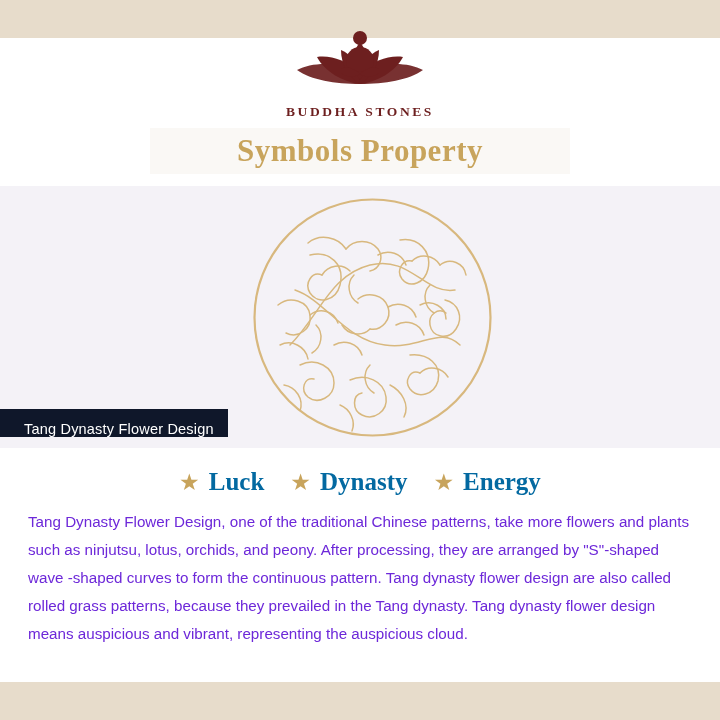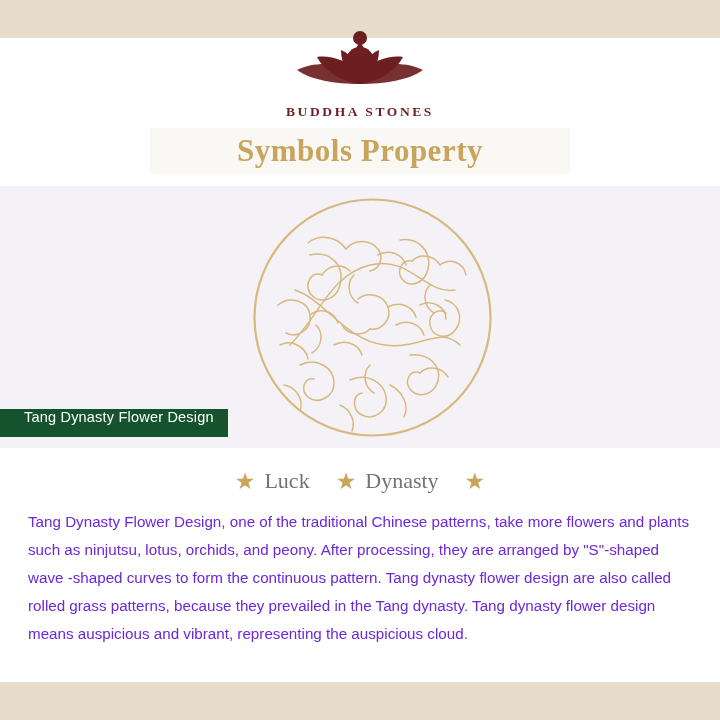--- a/index.html
+++ b/index.html
@@ -109,11 +109,11 @@
     top: 409px;
     height: 28px;
     padding: 0 14px 0 24px;
-    background: #14532d;
+    background: #0f172a;
     color: #ffffff;
     font-size: 14.5px;
     display: flex;
-    align-items: flex-start;
+    align-items: flex-end;
     letter-spacing: 0.2px;
   }
 

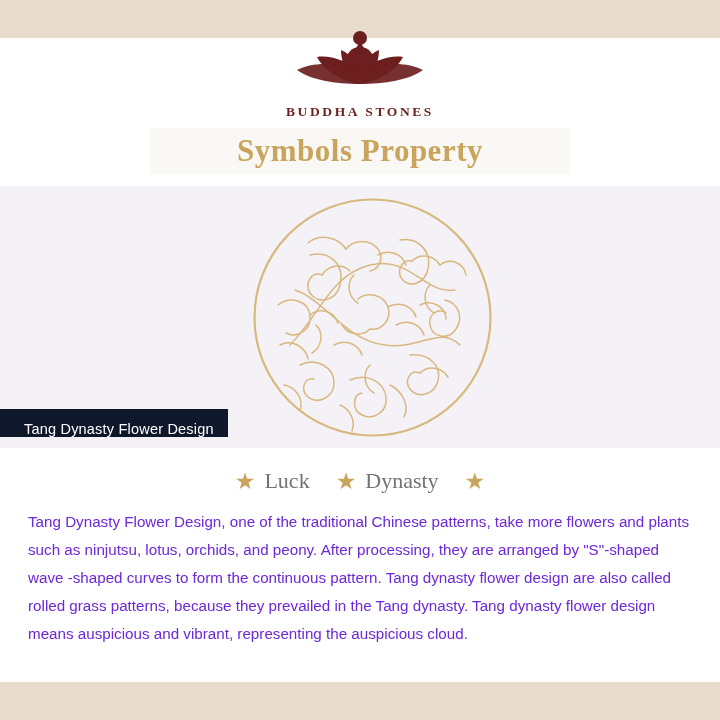--- a/index.html
+++ b/index.html
@@ -140,9 +140,9 @@
   }
   .kw .kw-label {
     font-family: "Liberation Serif", serif;
-    font-weight: normal;
-    font-size: 22px;
-    color: #737373;
+    font-weight: bold;
+    font-size: 25px;
+    color: #0369a1;
   }
 
   

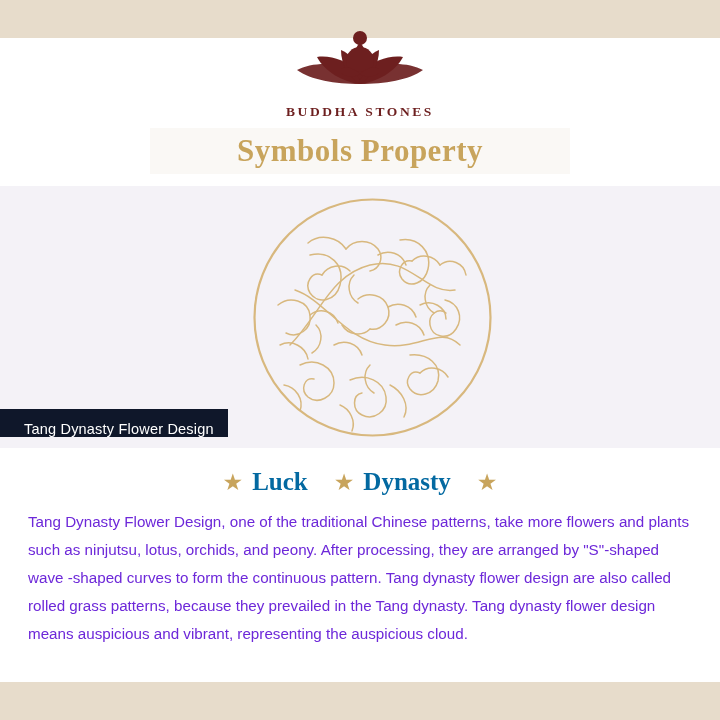--- a/index.html
+++ b/index.html
@@ -262,6 +262,7 @@
     </div>
     <div class="kw">
       <span class="star">★</span>
+      <span class="kw-label">Energy</span>
     </div>
   </div>
 

